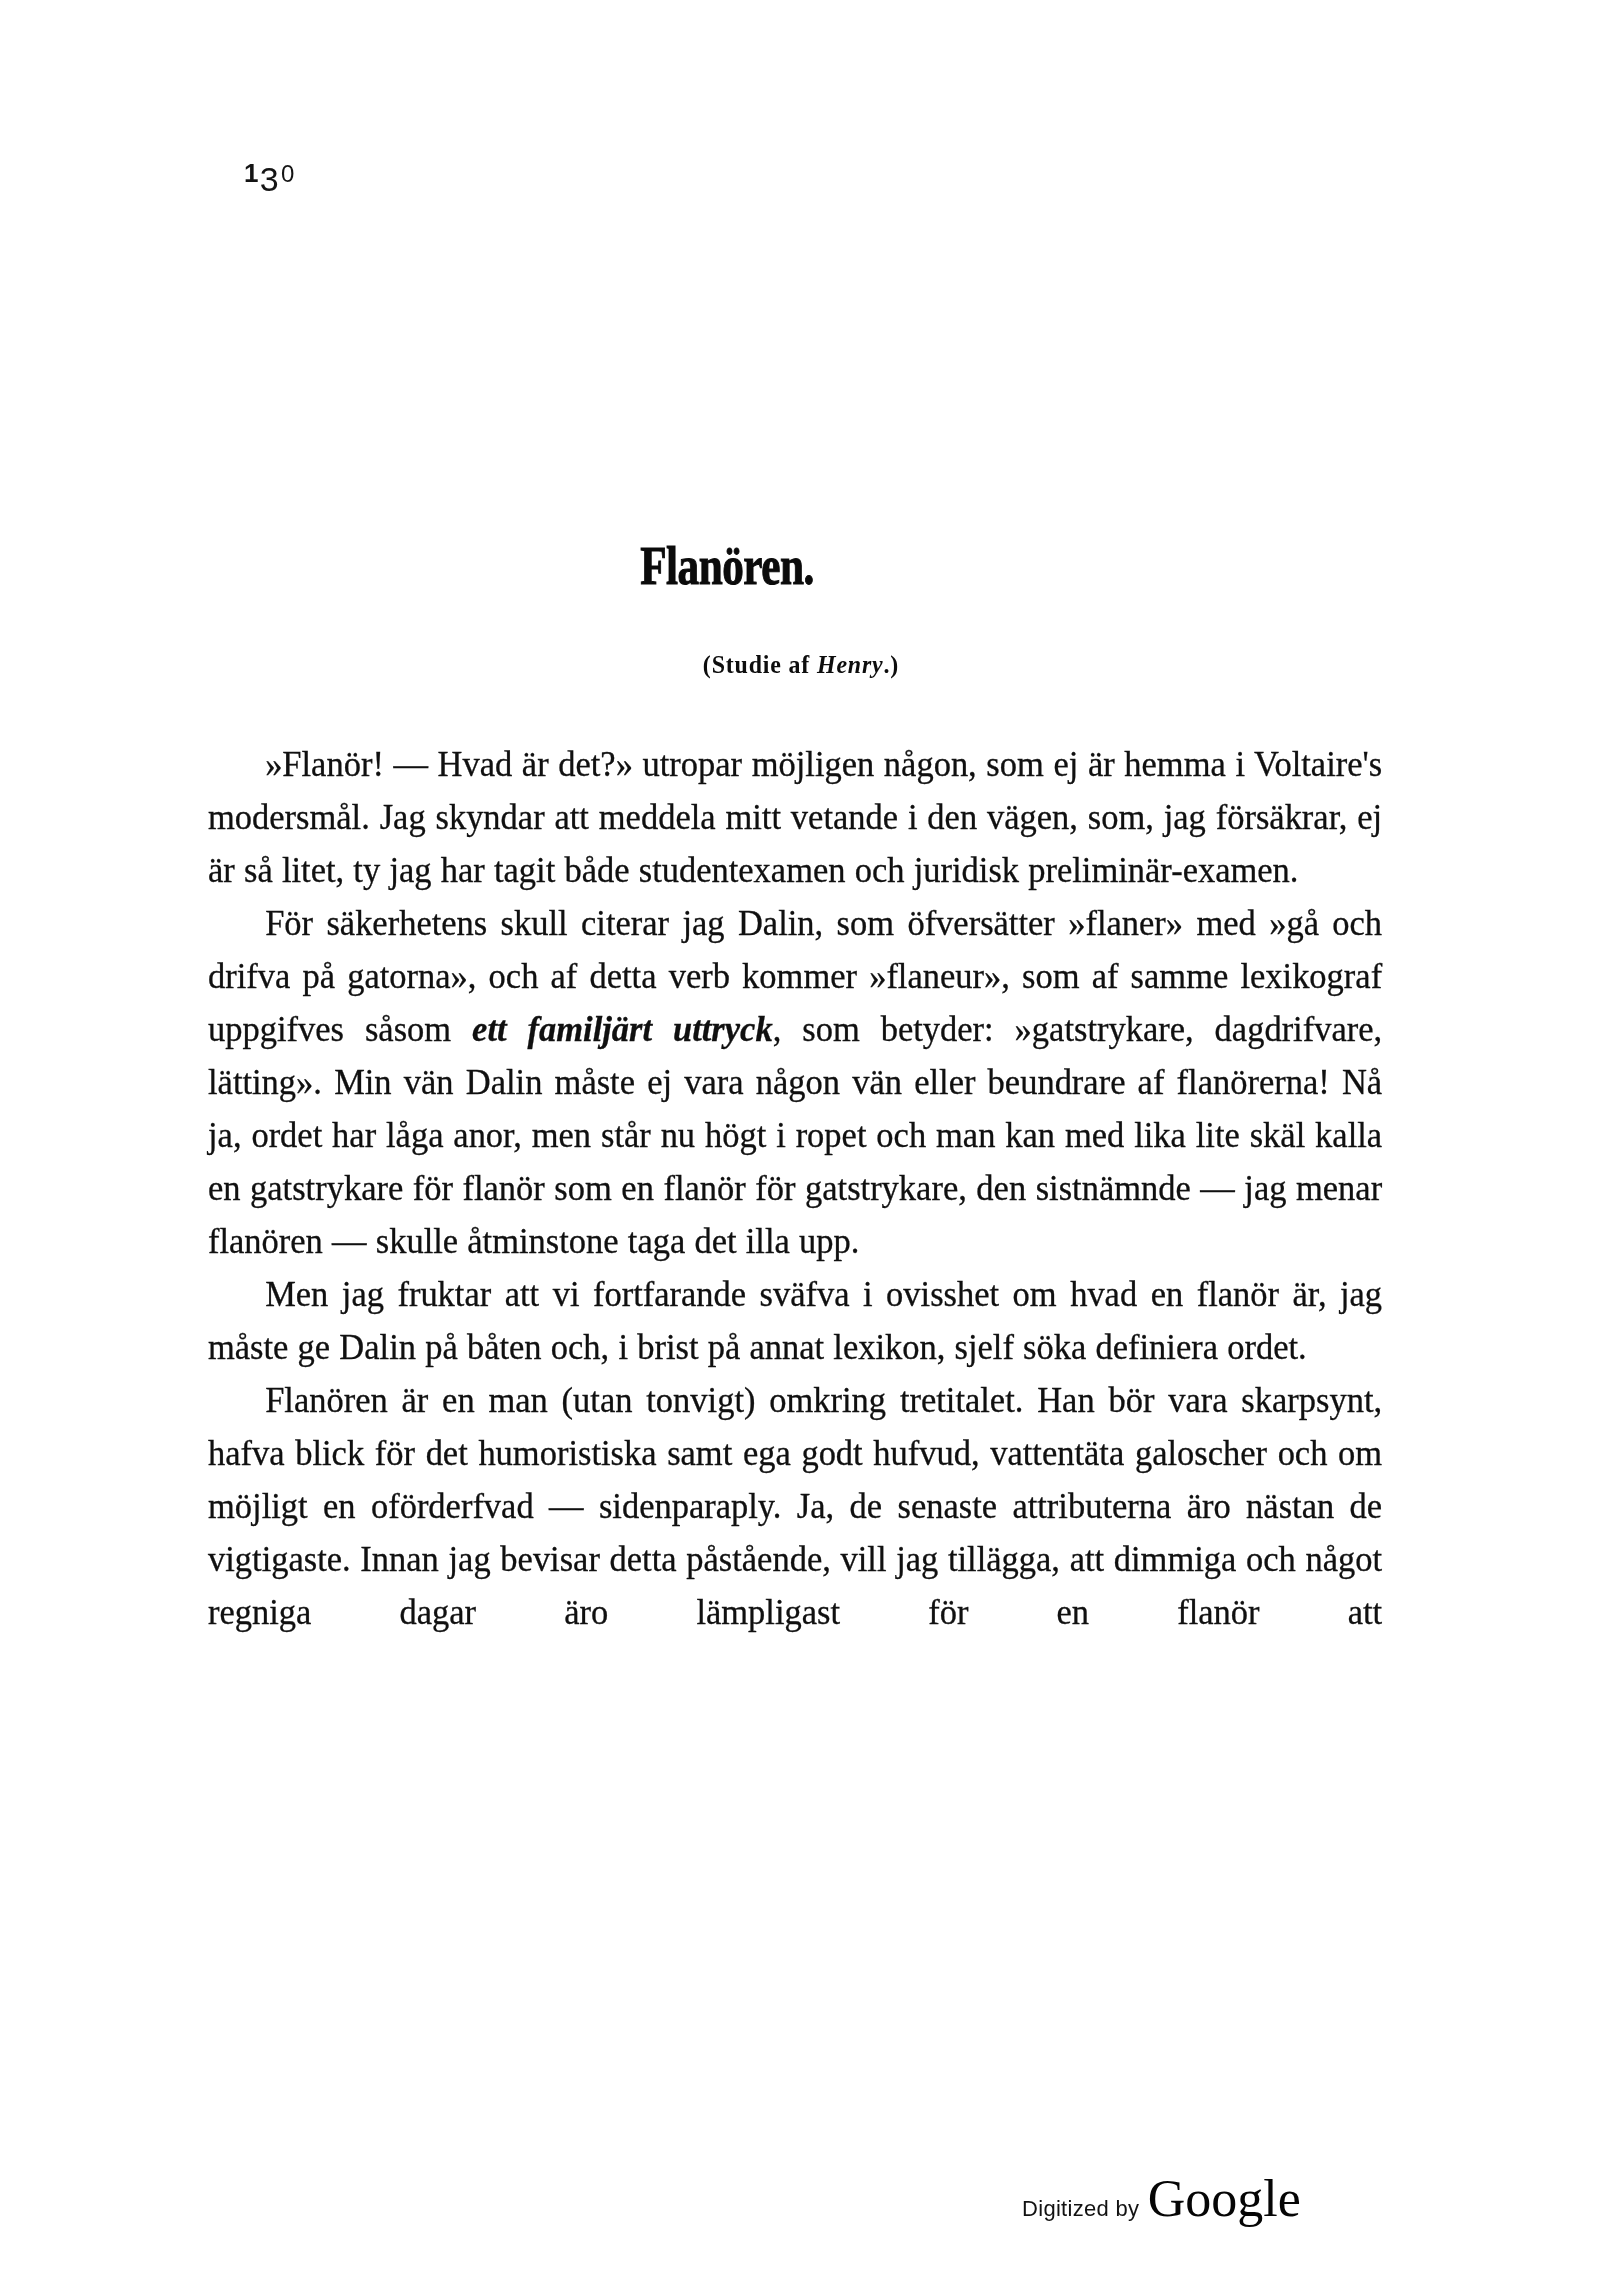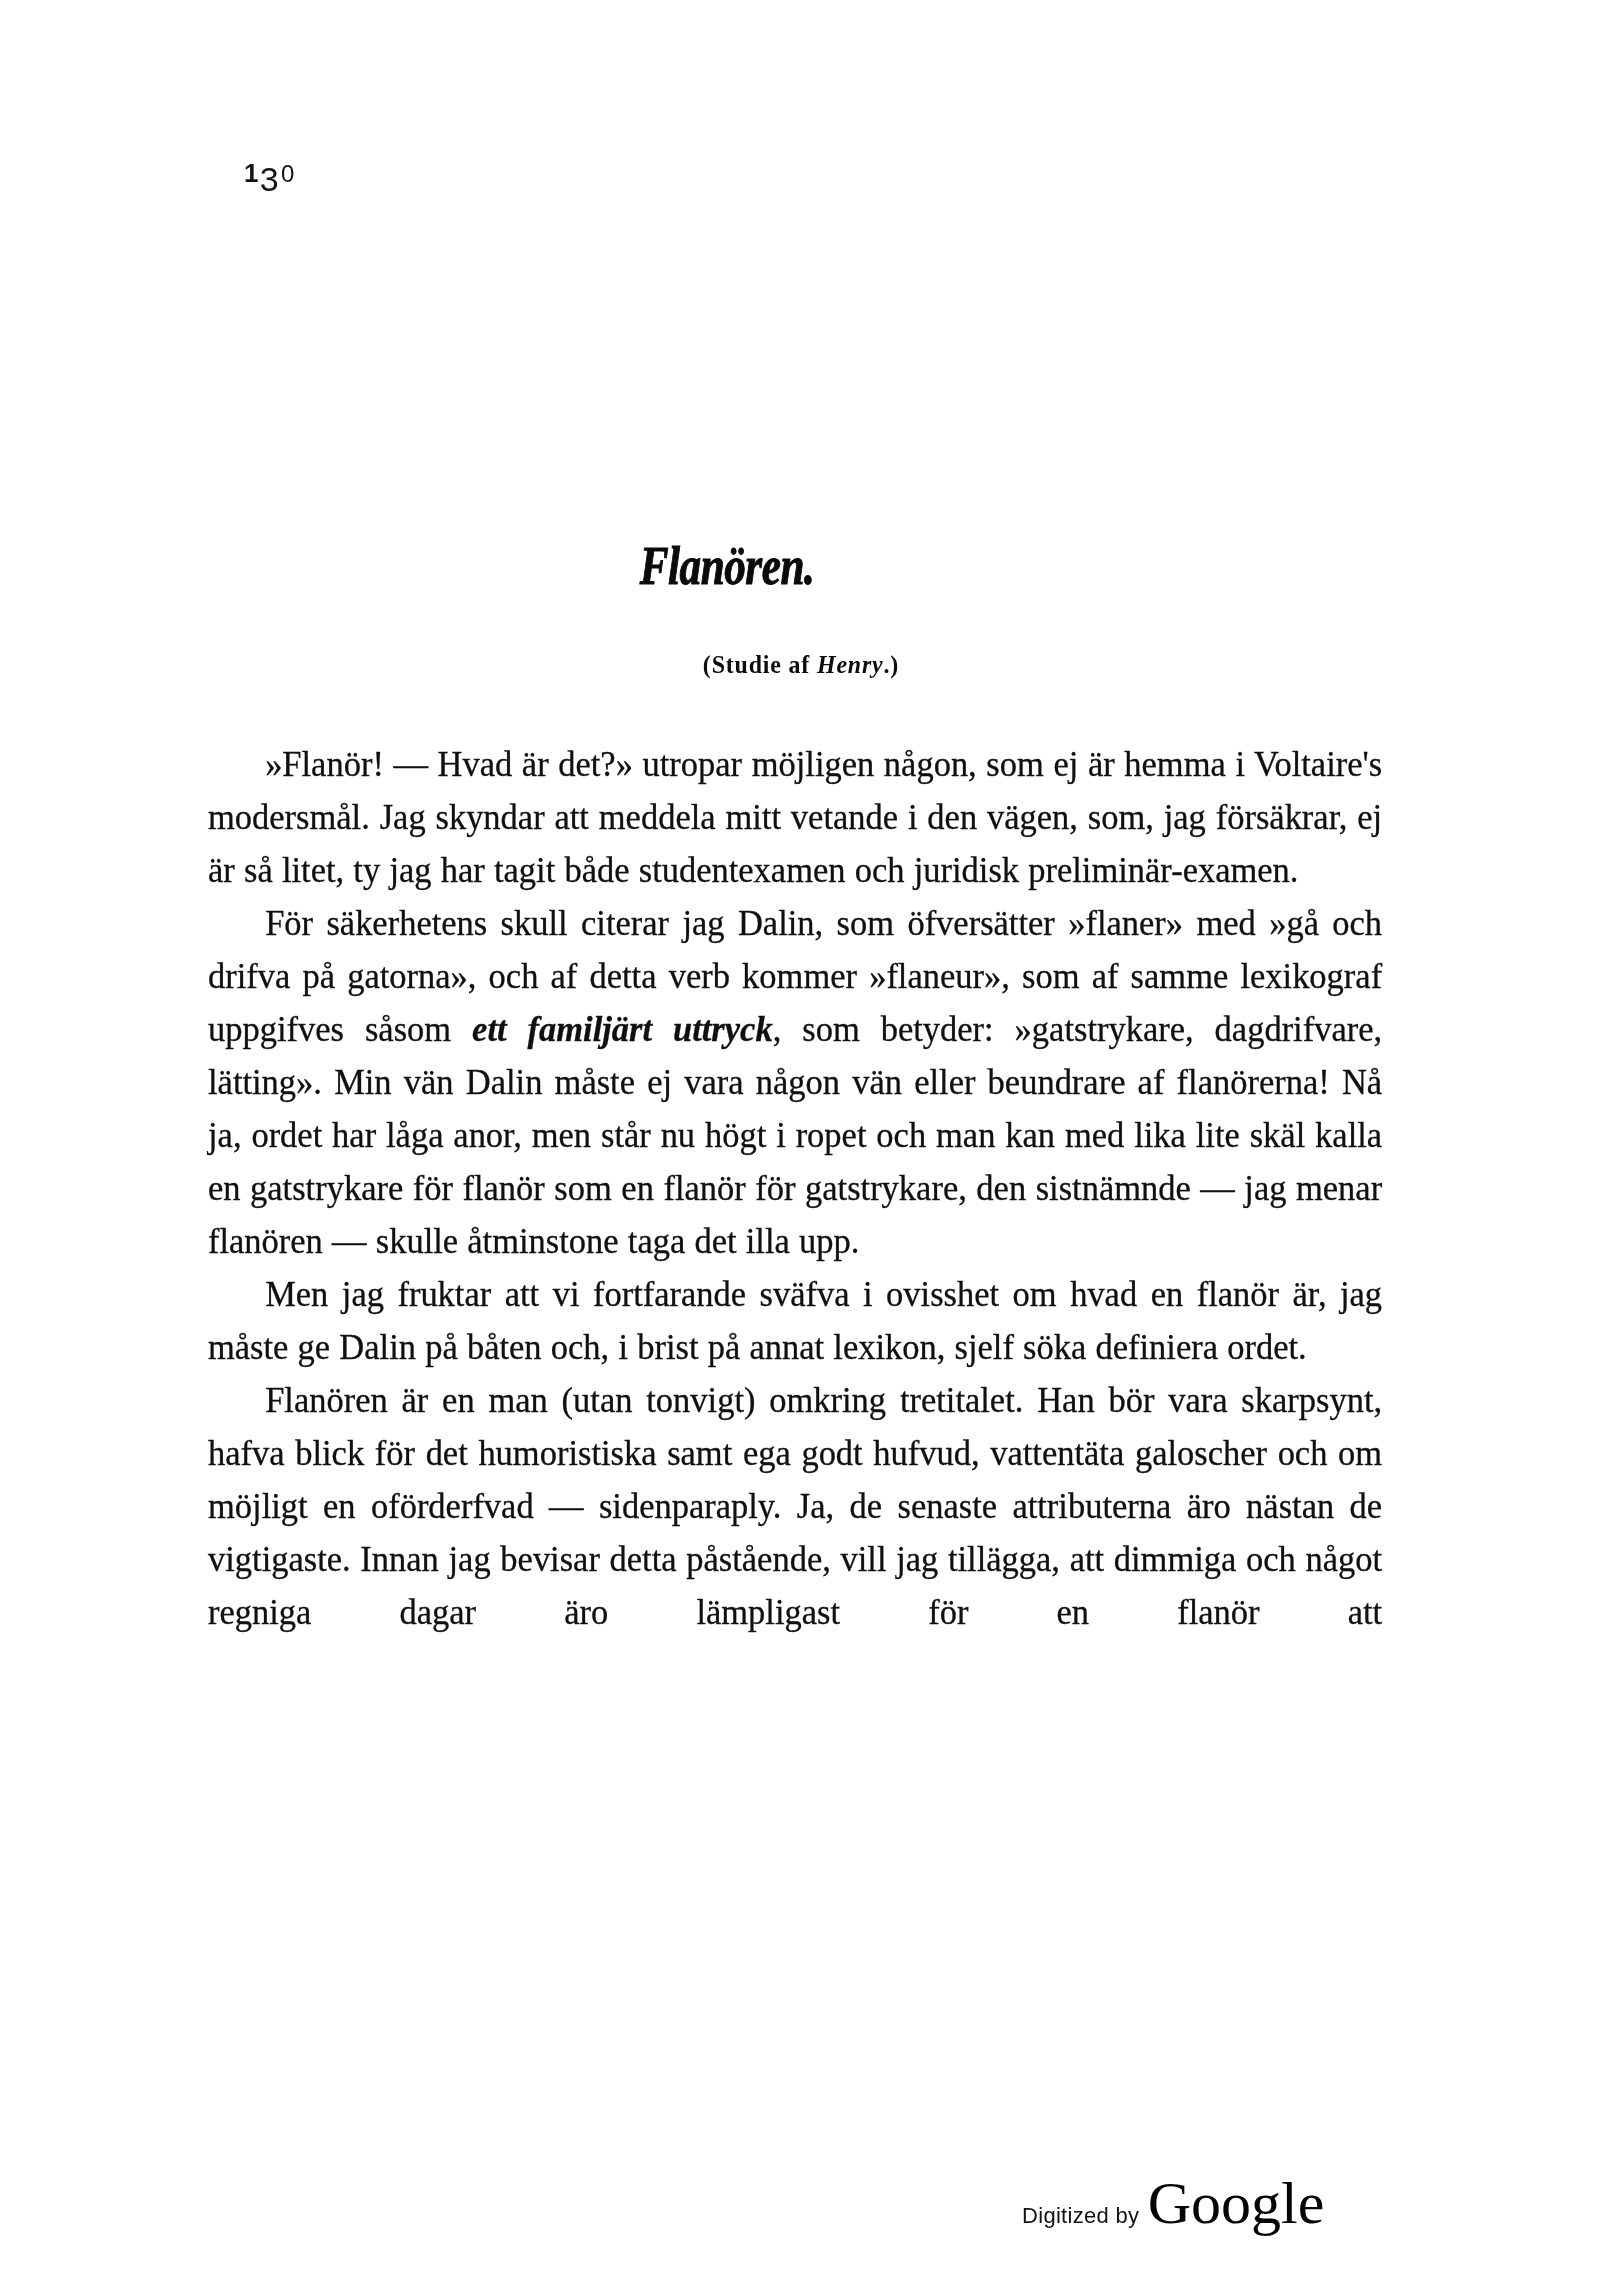--- a/index.html
+++ b/index.html
@@ -51,7 +51,6 @@
     top: 539px;
     width: 1454px;
     text-align: center;
-    font-style: italic;
   }
   .doc-title {
     font-family: "Liberation Serif", "DejaVu Serif", serif;

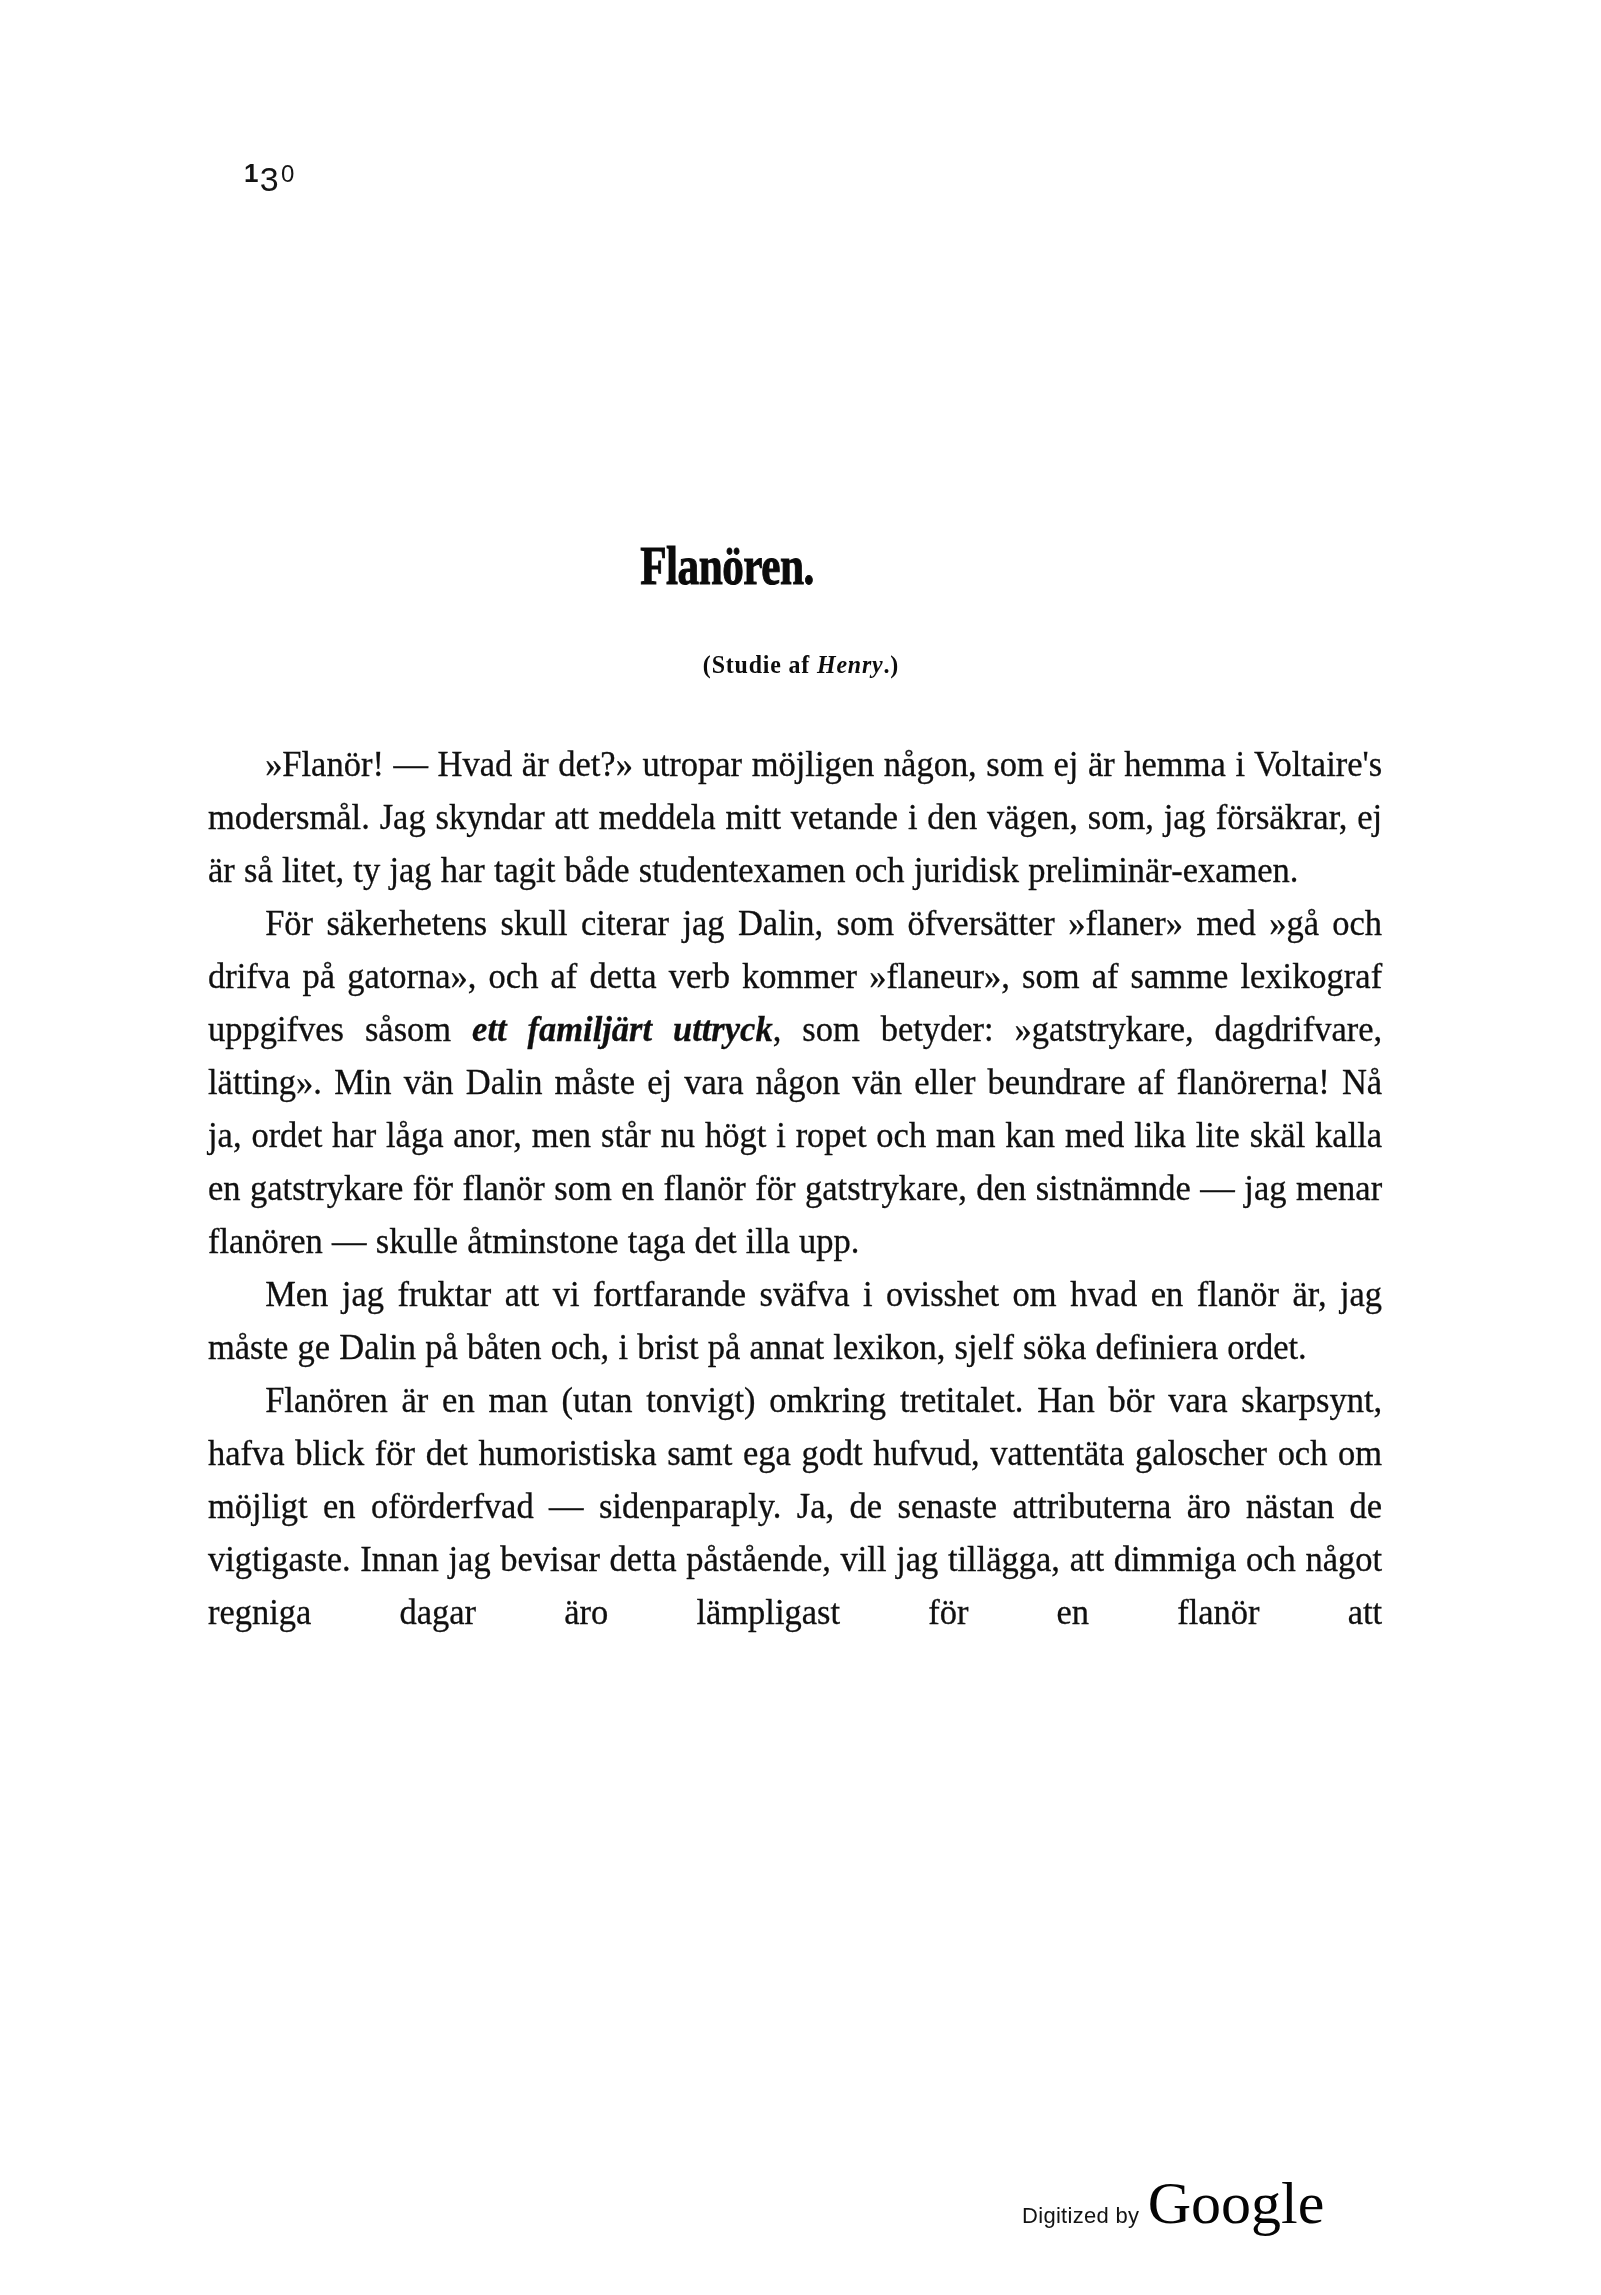--- a/index.html
+++ b/index.html
@@ -130,7 +130,7 @@
   }
   .wm-logo {
     font-family: "Liberation Serif", "DejaVu Serif", serif;
-    font-size: 60px;
+    font-size: 52px;
     letter-spacing: 0px;
     margin-left: 8.4px;
     color: #050505;

